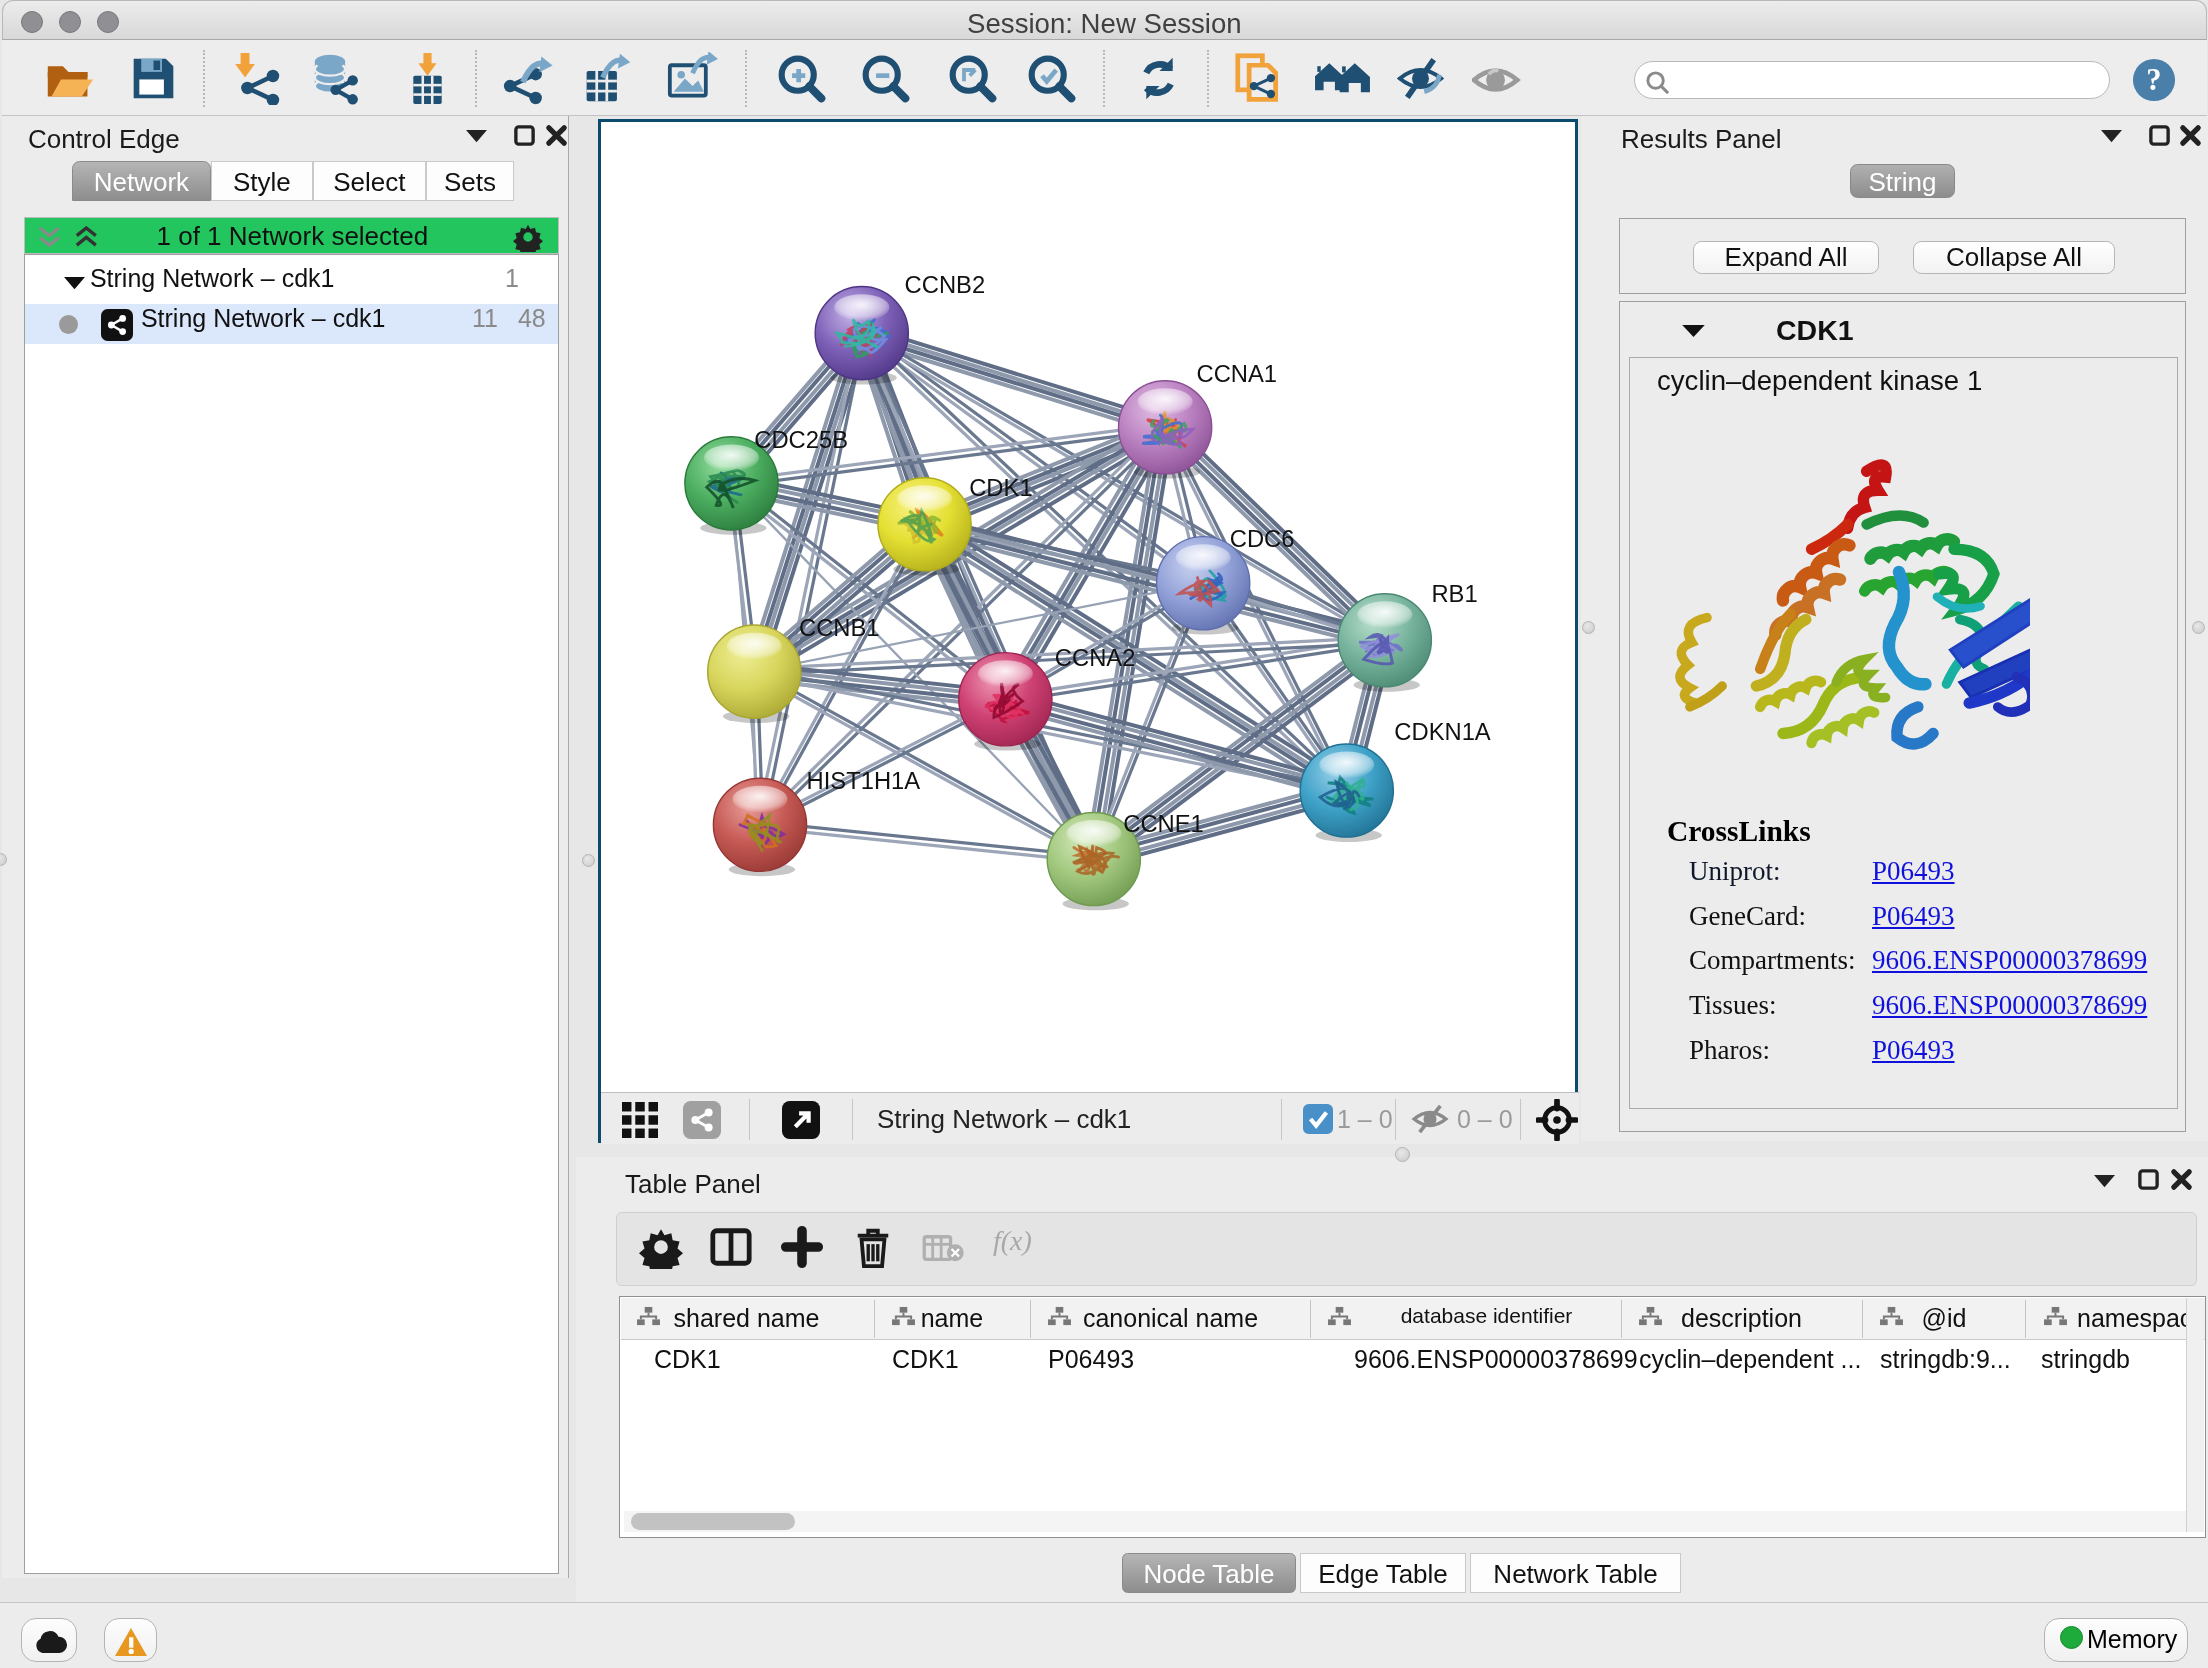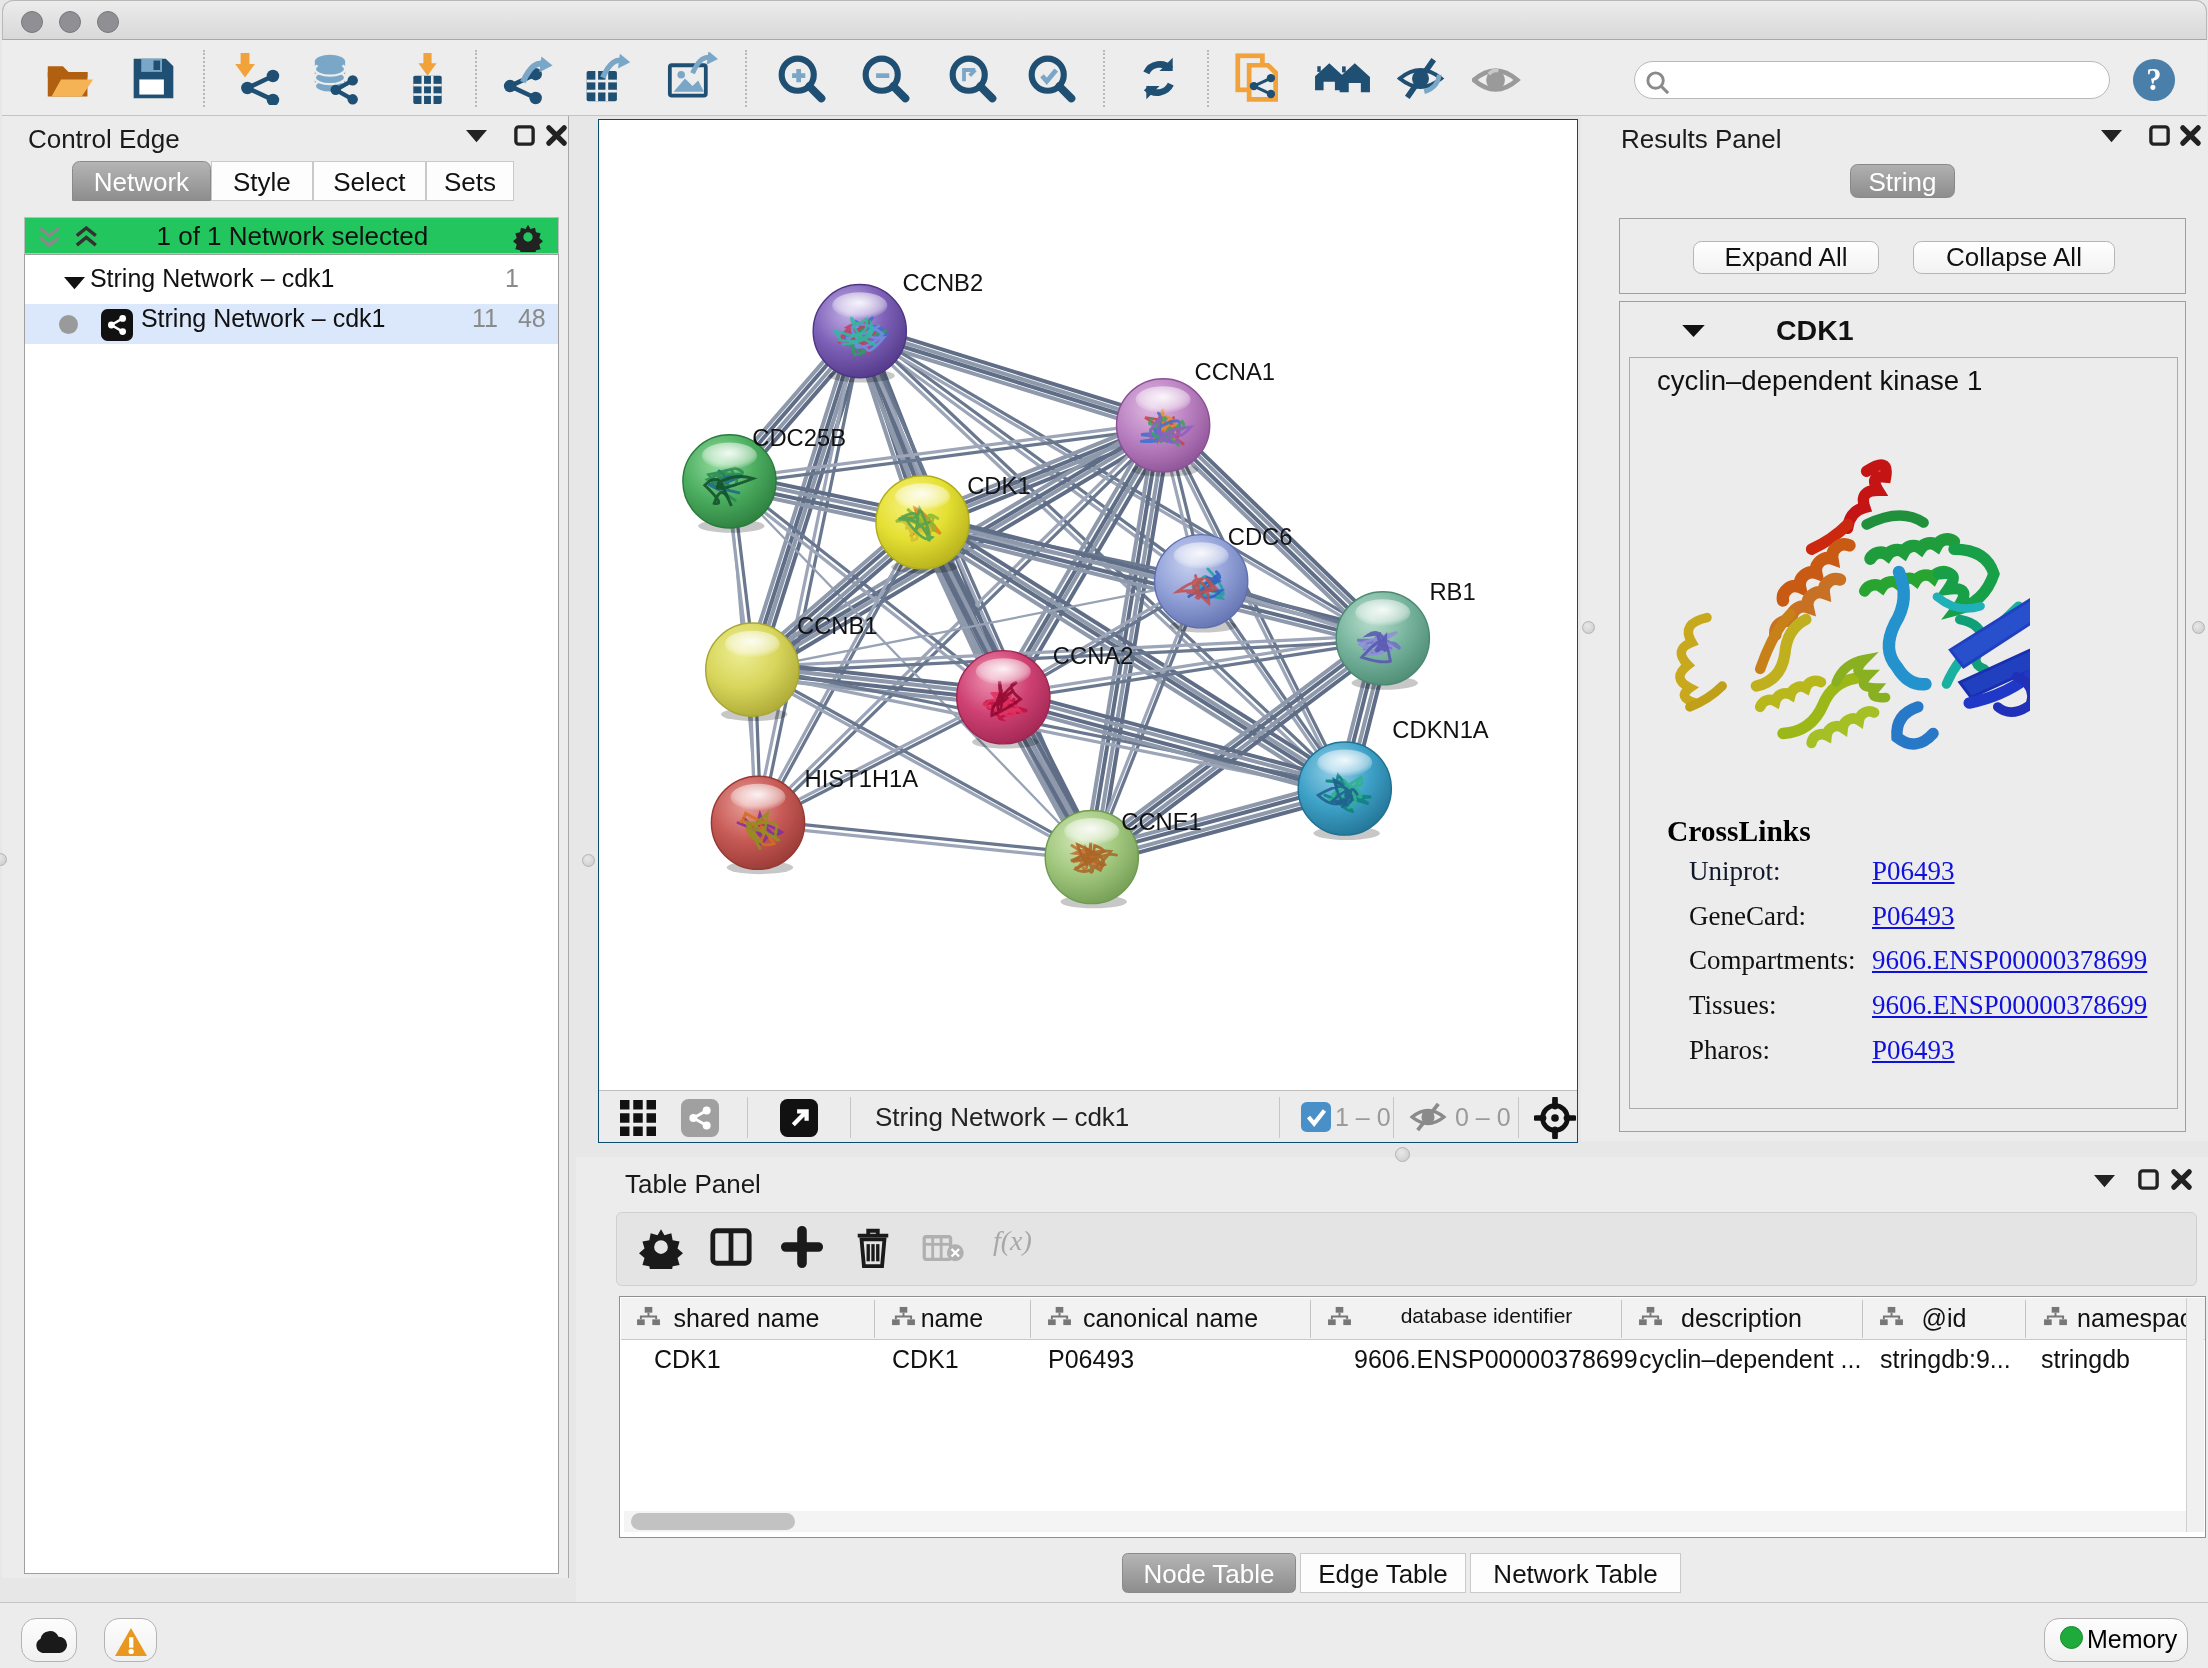--- a/index.html
+++ b/index.html
@@ -61,6 +61,7 @@
   <div class="tl" style="left:18px;"></div>
   <div class="tl" style="left:56px;"></div>
   <div class="tl" style="left:94px;"></div>
+  <div class="abs" id="wintitle">Session: New Session</div>
 </div>
 
 <div class="abs" id="toolbar">

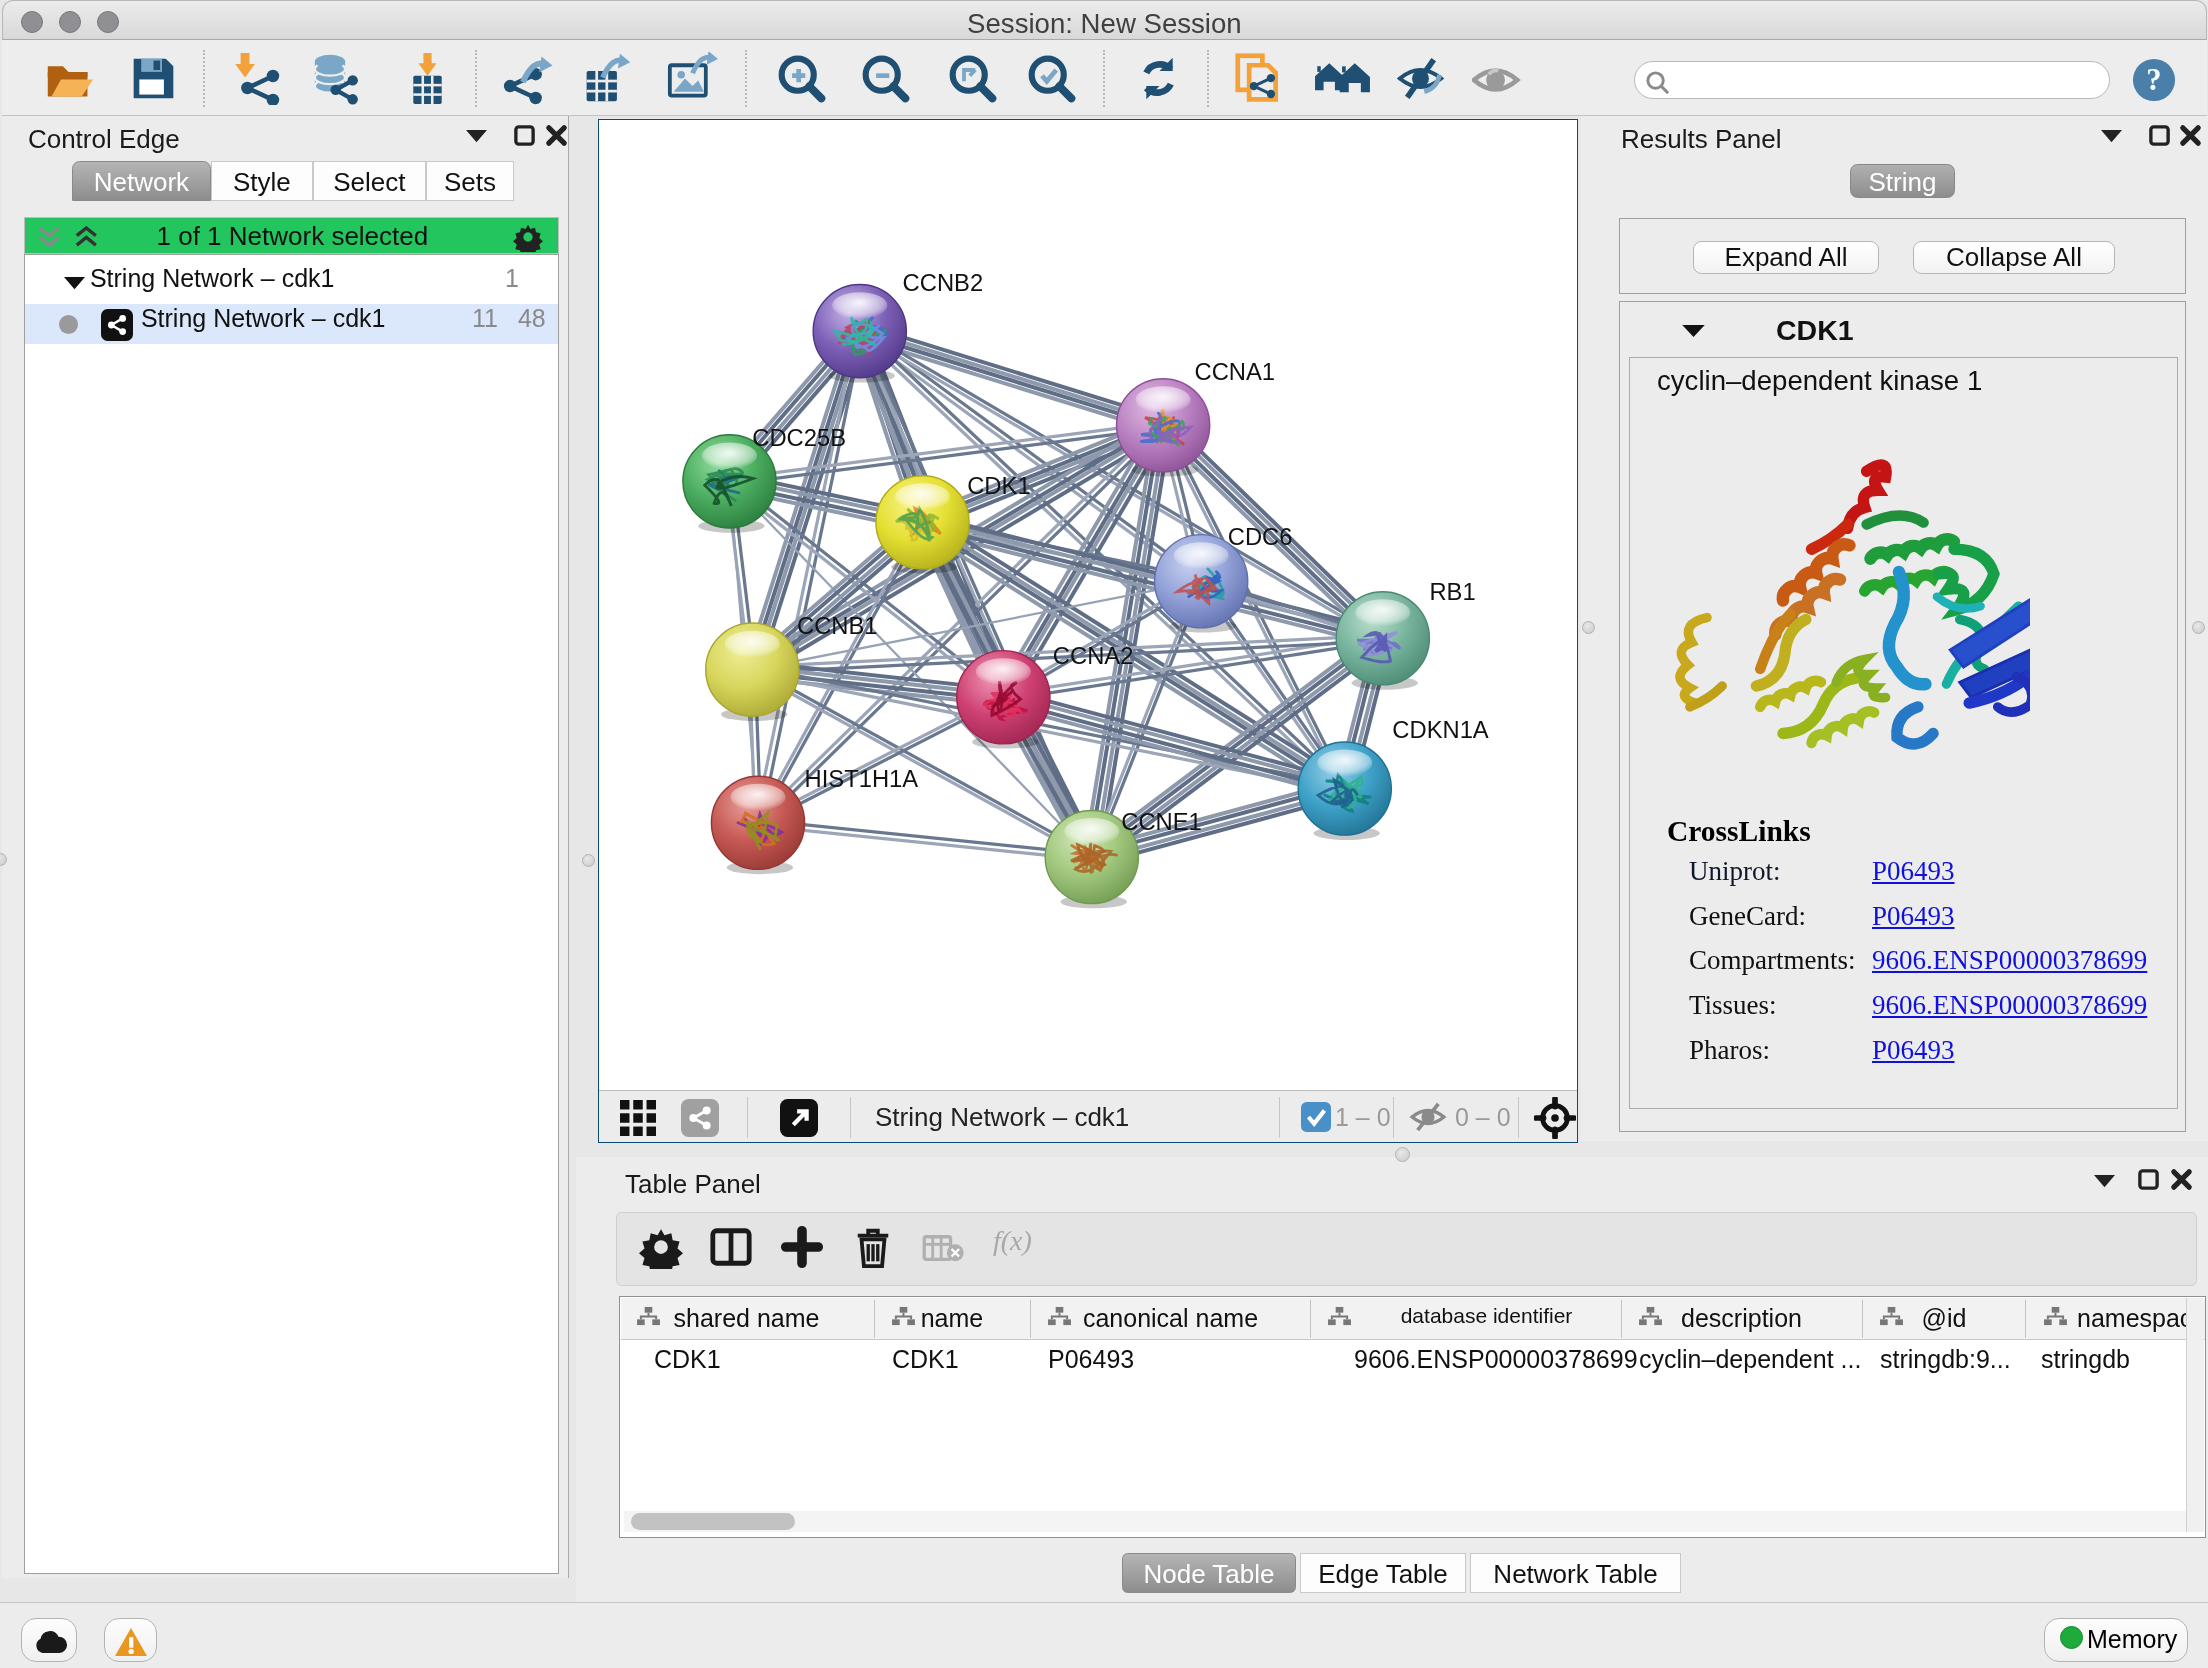--- a/index.html
+++ b/index.html
@@ -36,7 +36,7 @@
   .trow { position:absolute; left:0; width:533px; height:40px; font-size:25px; color:#111; }
   
   #netview { left:598px; top:119px; width:980px; height:1024px; background:#fff;
-    border:1px solid #0c4a6e; }
+    border:3px solid #0c4a6e; }
   #netstatus { left:0px; top:970px; width:978px; height:52px; background:#ececec;
     border-top:1px solid #bdbdbd; }
   .nsep { position:absolute; top:5.7px; height:41px; width:0; border-left:1px solid #c6c6c6; }

